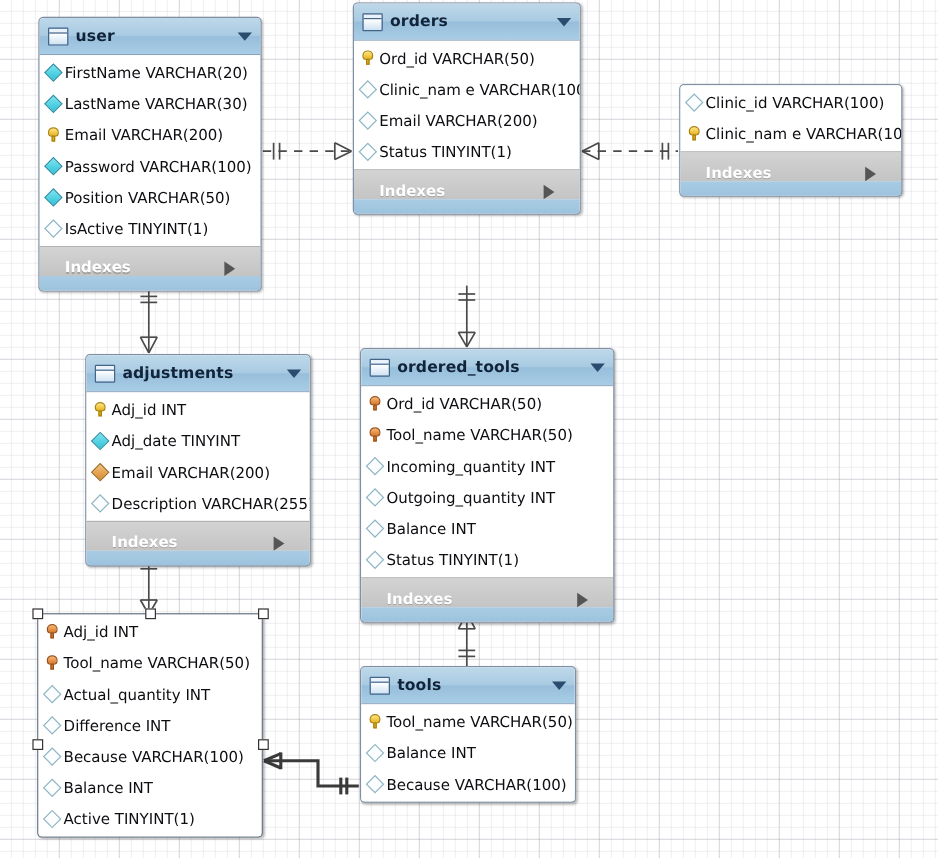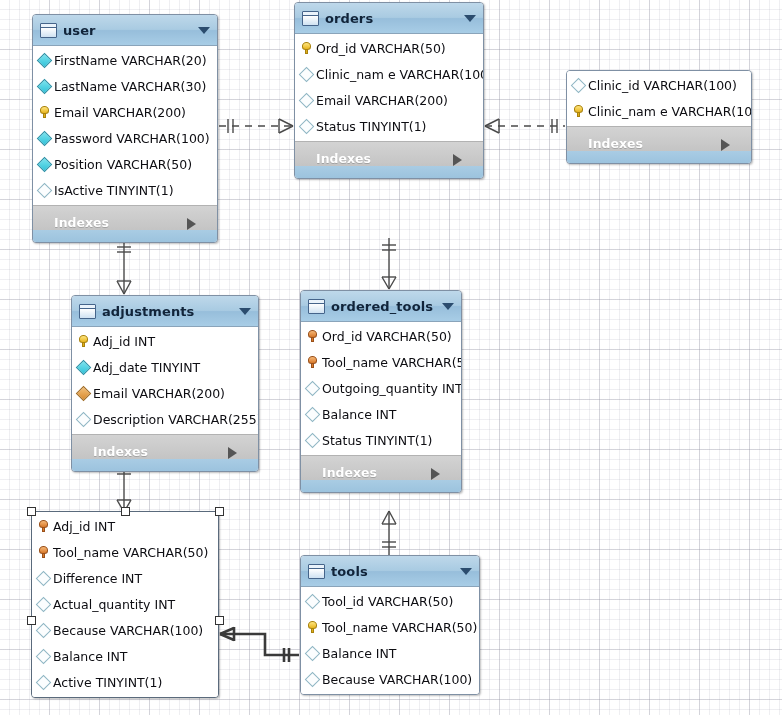--- a/index.html
+++ b/index.html
@@ -282,7 +282,7 @@
       </div>
       <div class="foot"></div>
     </div>
-    <div class="tbl" style="left: 300px; top: 290px; width: 162px;">
+    <div class="tbl" style="left: 300px; top: 290px; width: 212px;">
       <div class="thead">
         <span class="ticon"></span>
         <span class="tname">ordered_tools</span>

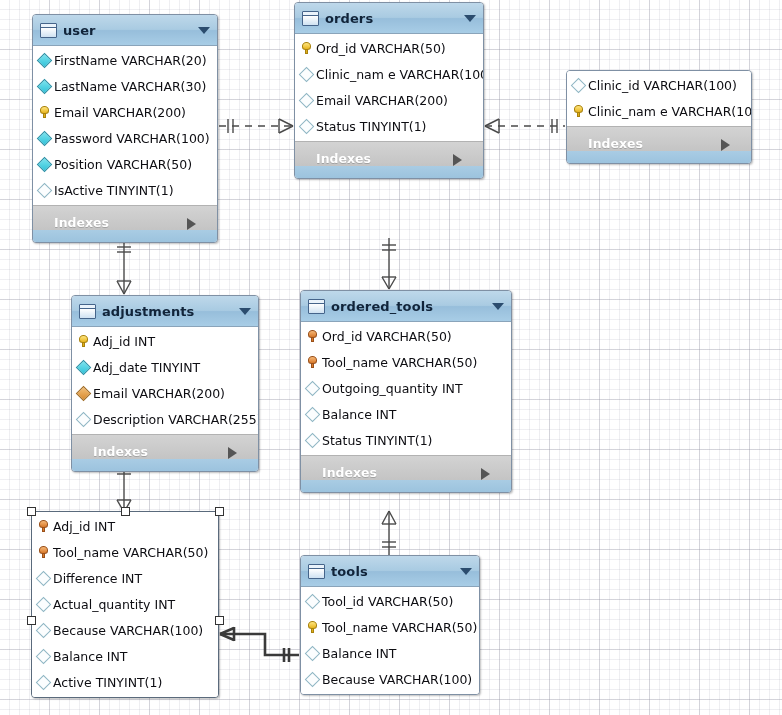--- a/index.html
+++ b/index.html
@@ -305,6 +305,10 @@
         </div>
         <div class="col">
           <span class="dm hollow"></span>
+          <span class="lbl">Incoming_quantity INT</span>
+        </div>
+        <div class="col">
+          <span class="dm hollow"></span>
           <span class="lbl">Outgoing_quantity INT</span>
         </div>
         <div class="col">

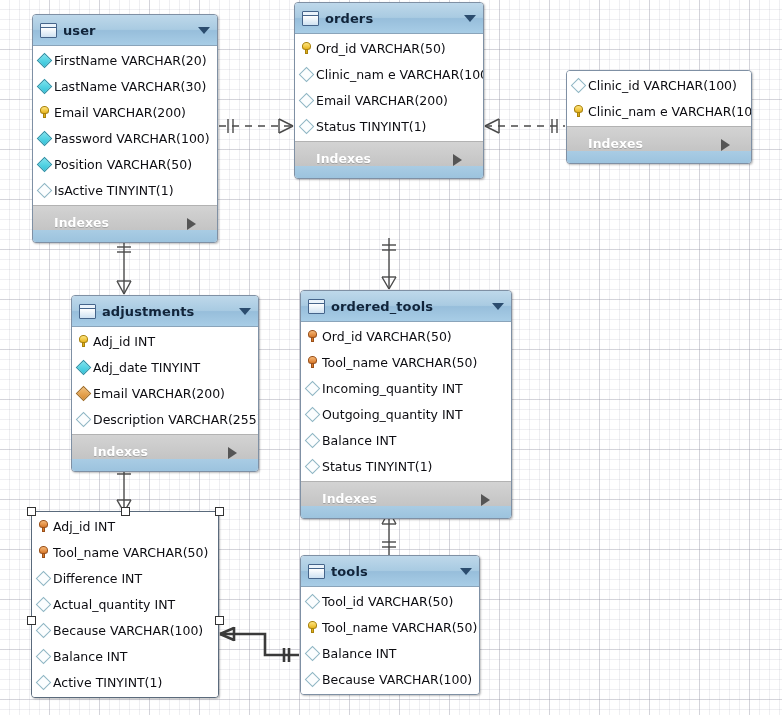--- a/index.html
+++ b/index.html
@@ -345,11 +345,11 @@
         </div>
         <div class="col">
           <span class="dm hollow"></span>
+          <span class="lbl">Actual_quantity INT</span>
+        </div>
+        <div class="col">
+          <span class="dm hollow"></span>
           <span class="lbl">Difference INT</span>
-        </div>
-        <div class="col">
-          <span class="dm hollow"></span>
-          <span class="lbl">Actual_quantity INT</span>
         </div>
         <div class="col">
           <span class="dm hollow"></span>

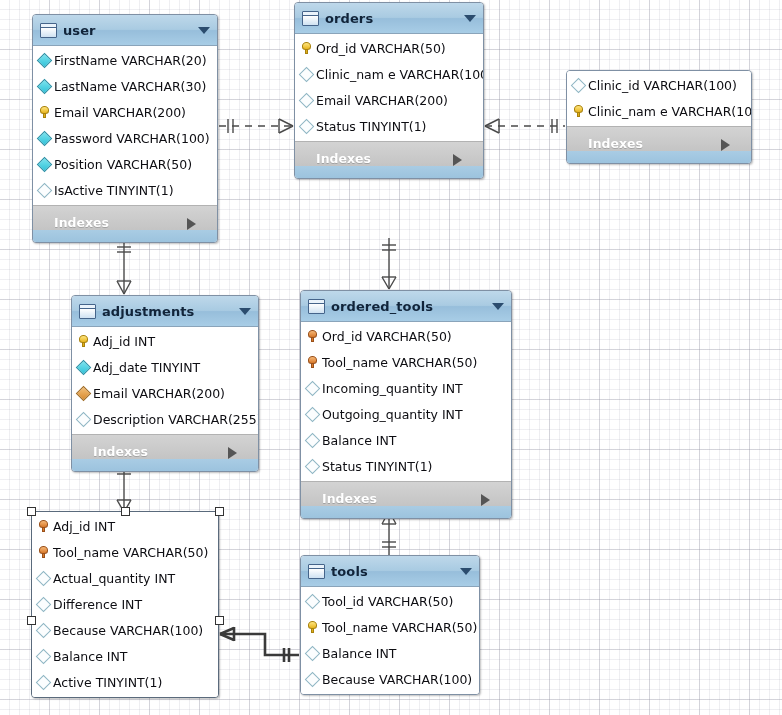--- a/index.html
+++ b/index.html
@@ -378,10 +378,6 @@
       </div>
       <div class="cols">
         <div class="col">
-          <span class="dm hollow"></span>
-          <span class="lbl">Tool_id VARCHAR(50)</span>
-        </div>
-        <div class="col">
           <span class="key">
             <i></i>
             <b></b>

